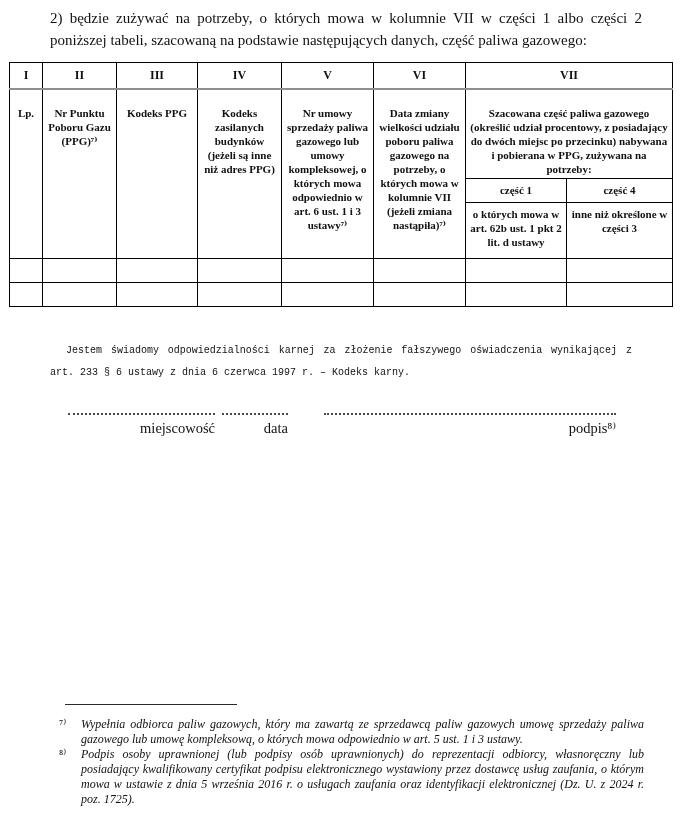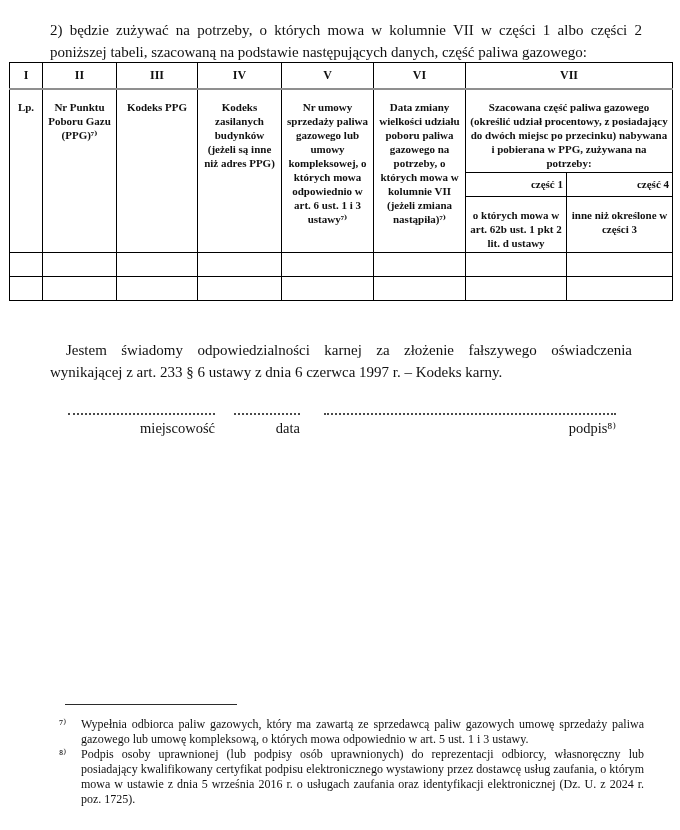--- a/index.html
+++ b/index.html
@@ -15,7 +15,7 @@
   
   .intro {
     position: absolute; top: 8px; left: 50px; width: 592px;
-    font-size: 15px; line-height: 21.5px; text-align: justify; margin-top: 12px;
+    font-size: 15px; line-height: 21.5px; text-align: justify;
   }
 
   

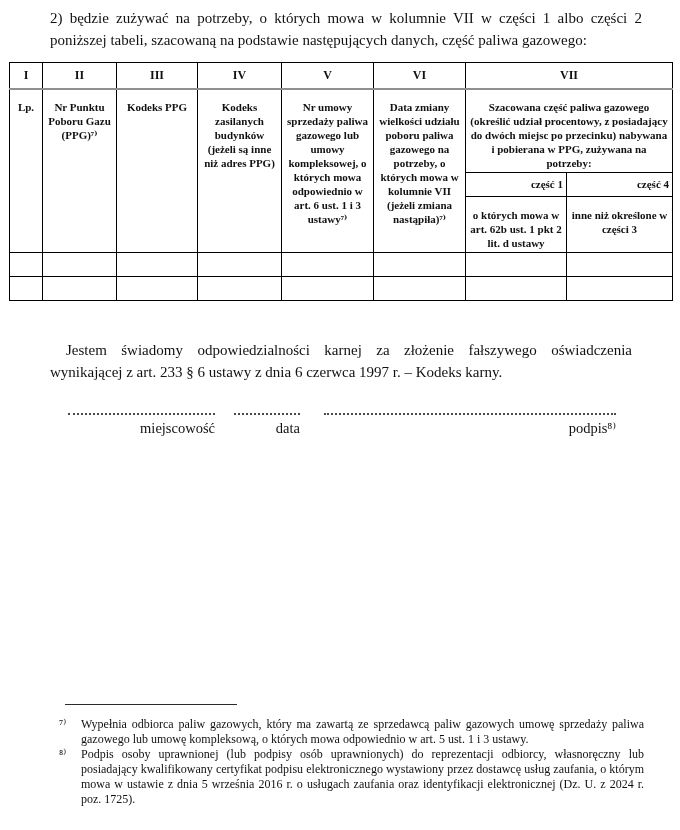--- a/index.html
+++ b/index.html
@@ -31,7 +31,7 @@
     overflow: hidden;
   }
   tr.r-numerals td { font-size: 12px; height: 26px; vertical-align: middle; border-bottom: 2px solid #8f8f8f; }
-  tr.r-hdr td { vertical-align: top; padding-top: 10px; }
+  tr.r-hdr td { vertical-align: top; padding-top: 16px; }
   td.vii-title { vertical-align: top; padding-top: 5px; }
   tr.r-hdr { height: 80px; }
   tr.r-labels { height: 24px; }

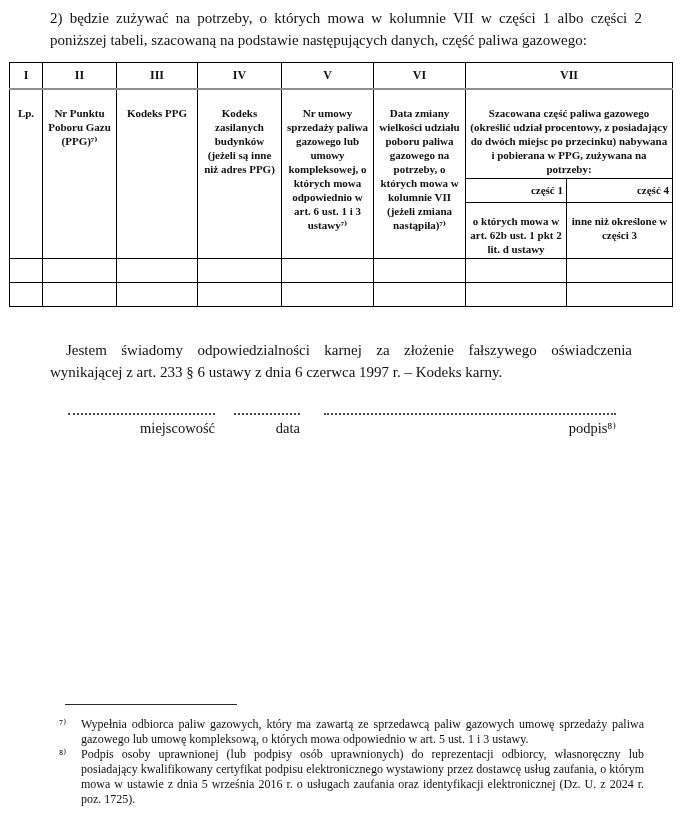--- a/index.html
+++ b/index.html
@@ -35,7 +35,7 @@
   td.vii-title { vertical-align: top; padding-top: 5px; }
   tr.r-hdr { height: 80px; }
   tr.r-labels { height: 24px; }
-  tr.r-labels td { vertical-align: middle; text-align: right; }
+  tr.r-labels td { vertical-align: middle; }
   tr.r-desc { height: 56px; }
   tr.r-desc td { vertical-align: top; padding-top: 11px; }
   tr.r-empty { height: 24px; }

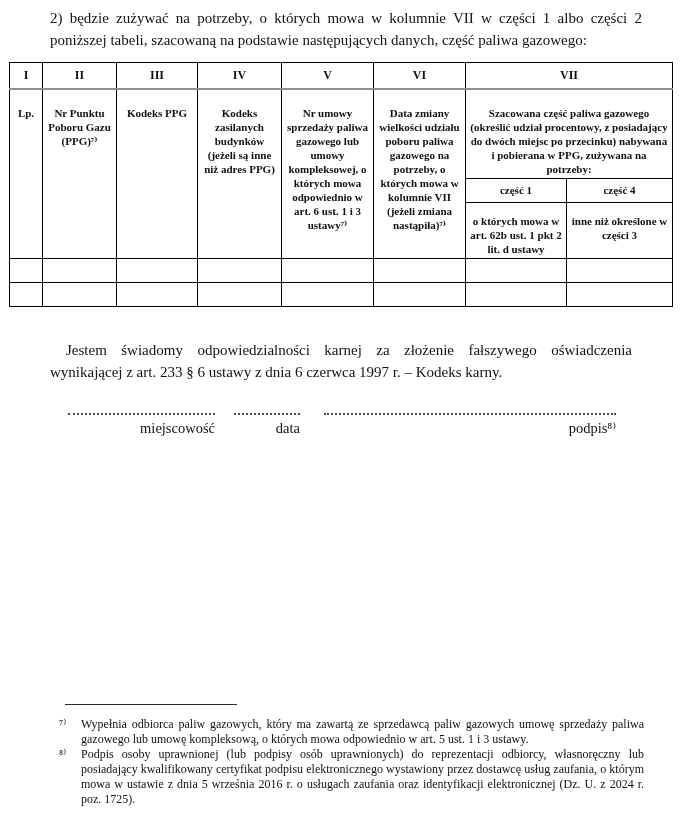--- a/index.html
+++ b/index.html
@@ -37,7 +37,7 @@
   tr.r-labels { height: 24px; }
   tr.r-labels td { vertical-align: middle; }
   tr.r-desc { height: 56px; }
-  tr.r-desc td { vertical-align: top; padding-top: 11px; }
+  tr.r-desc td { vertical-align: top; padding-top: 4px; }
   tr.r-empty { height: 24px; }
   tr.r-empty td { border-color: #000; }
 

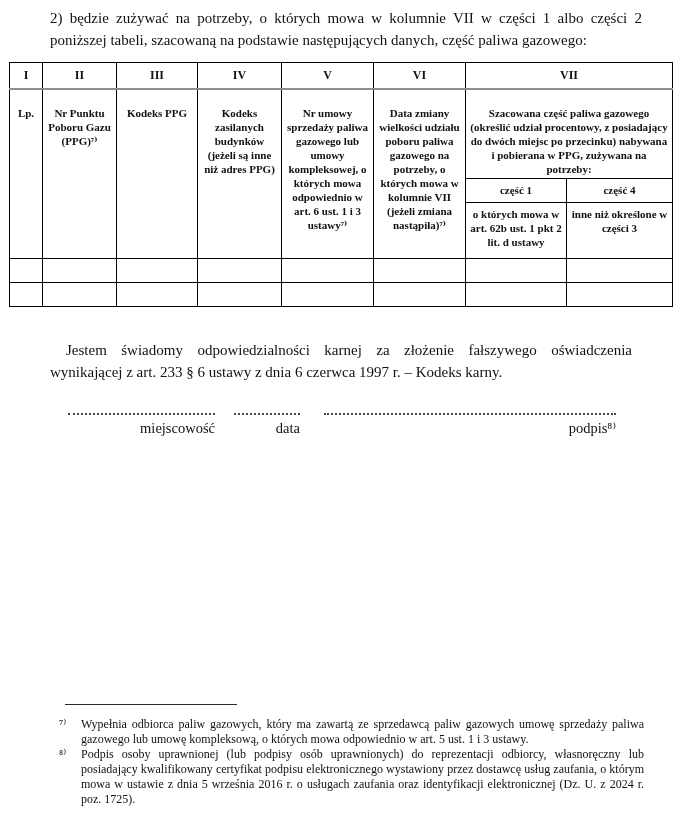--- a/index.html
+++ b/index.html
@@ -44,7 +44,7 @@
   
   .declaration {
     position: absolute; top: 340px; left: 50px; width: 582px;
-    font-size: 15px; line-height: 21.5px; text-align: justify; text-indent: 16px;
+    font-size: 10px; line-height: 21.5px; text-align: justify; text-indent: 16px; font-family: Liberation Mono, monospace;
   }
 
   

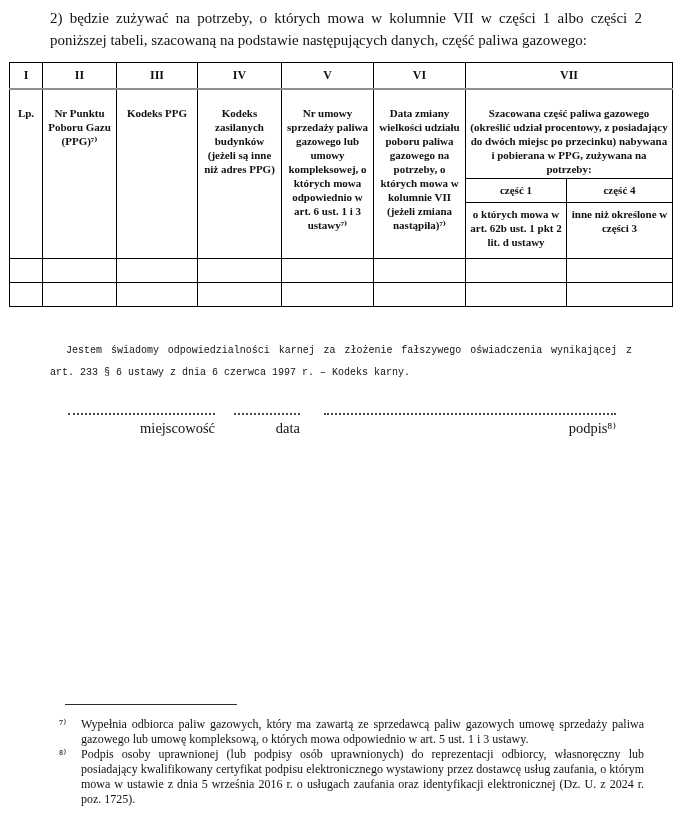--- a/index.html
+++ b/index.html
@@ -51,7 +51,7 @@
   .sig { position: absolute; top: 408px; text-align: right; font-size: 14.5px; }
   .sig .dots { display: block; height: 7px; border-bottom: 2px dotted #4a4a4a; margin-bottom: 5px; }
   .sig-place { left: 68px;  width: 147px; }
-  .sig-date  { left: 234px; width: 66px;  }
+  .sig-date  { left: 222px; width: 66px;  }
   .sig-sign  { left: 324px; width: 292px; }
 
   

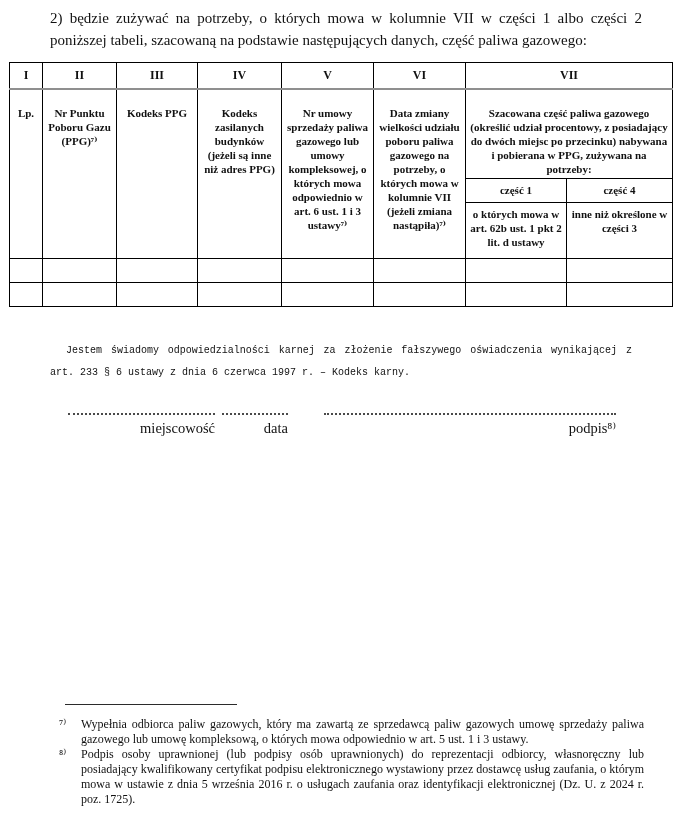--- a/index.html
+++ b/index.html
@@ -65,7 +65,7 @@
   }
   .footnote { display: flex; }
   .footnote .marker { width: 26px; flex: 0 0 26px; text-align: left; padding-left: 4px; }
-  .footnote .fn-text { flex: 1; text-align: justify; }
+  .footnote .fn-text { flex: 1; text-align: justify; font-style: italic; }
 </style>
 </head>
 <body>

